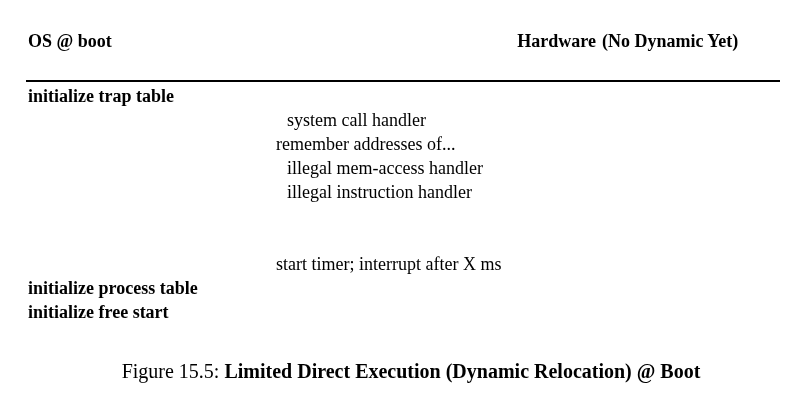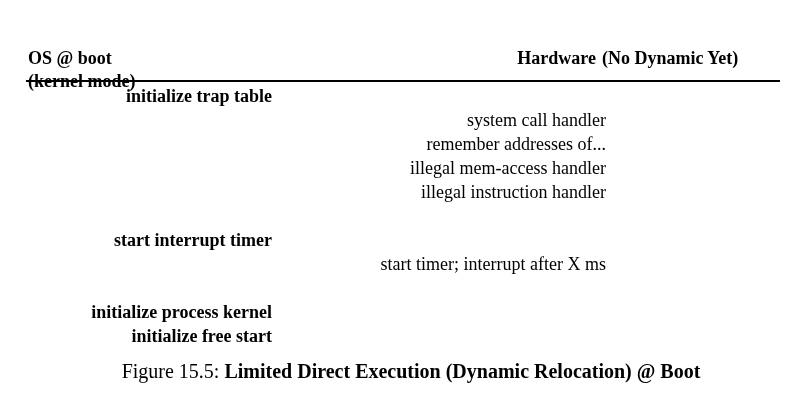--- a/index.html
+++ b/index.html
@@ -32,7 +32,6 @@
     top: 30px;
     width: 792px;
     height: 48px;
-    margin-top: 17px;
   }
   .col-os {
     position: absolute;

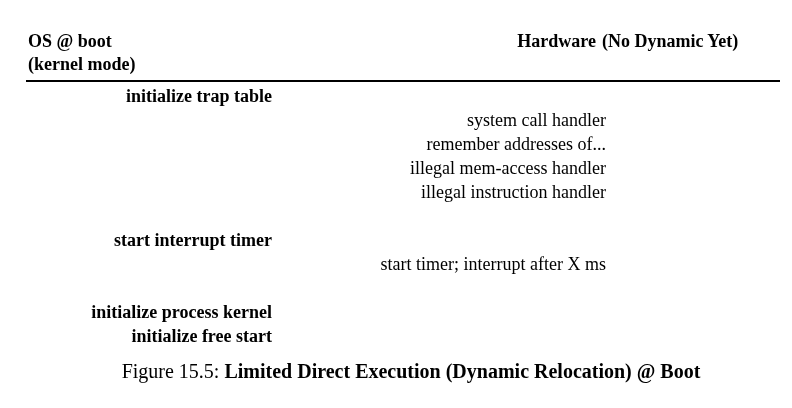--- a/index.html
+++ b/index.html
@@ -140,7 +140,6 @@
 
     <div class="col-os">
       <div class="hdr">OS @ boot</div>
-      <div class="hdr">(kernel mode)</div>
     </div>
 
     <div class="col-hw">

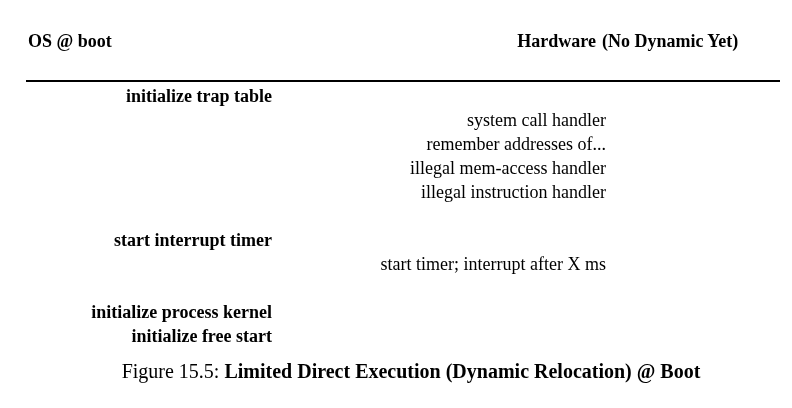--- a/index.html
+++ b/index.html
@@ -76,7 +76,6 @@
     top: 84px;
     width: 792px;
     height: 252px;
-    text-align: right;
   }
 
   .os-col {

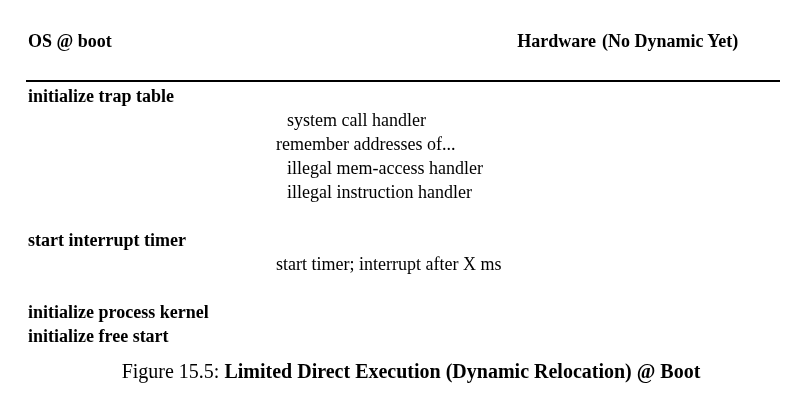--- a/index.html
+++ b/index.html
@@ -162,7 +162,6 @@
       <div class="spacer"></div>
       <div class="spacer"></div>
       <div class="spacer"></div>
-      <div class="os-line">start interrupt timer</div>
       <div class="spacer"></div>
       <div class="spacer"></div>
       <div class="os-line">initialize process kernel</div>

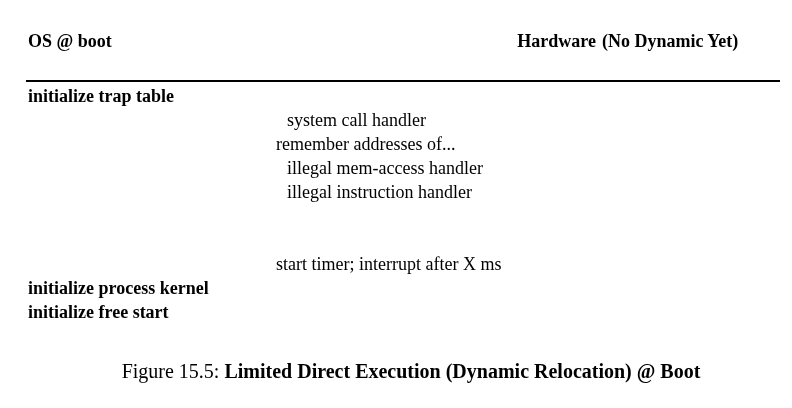--- a/index.html
+++ b/index.html
@@ -164,7 +164,7 @@
       <div class="spacer"></div>
       <div class="spacer"></div>
       <div class="spacer"></div>
-      <div class="os-line">initialize process kernel</div>
+      <div class="os-line">initialize process table</div>
       <div class="os-line">initialize free start</div>
     </div>
 

